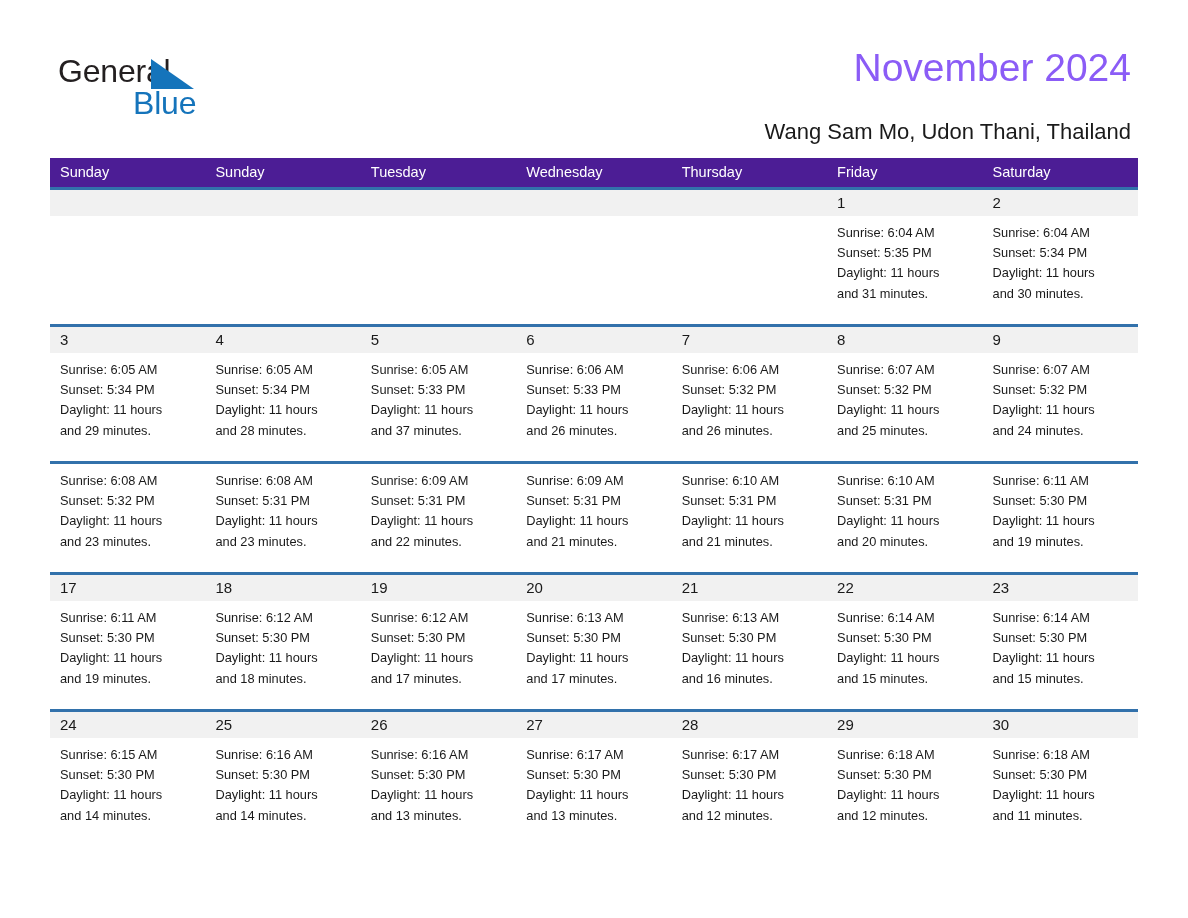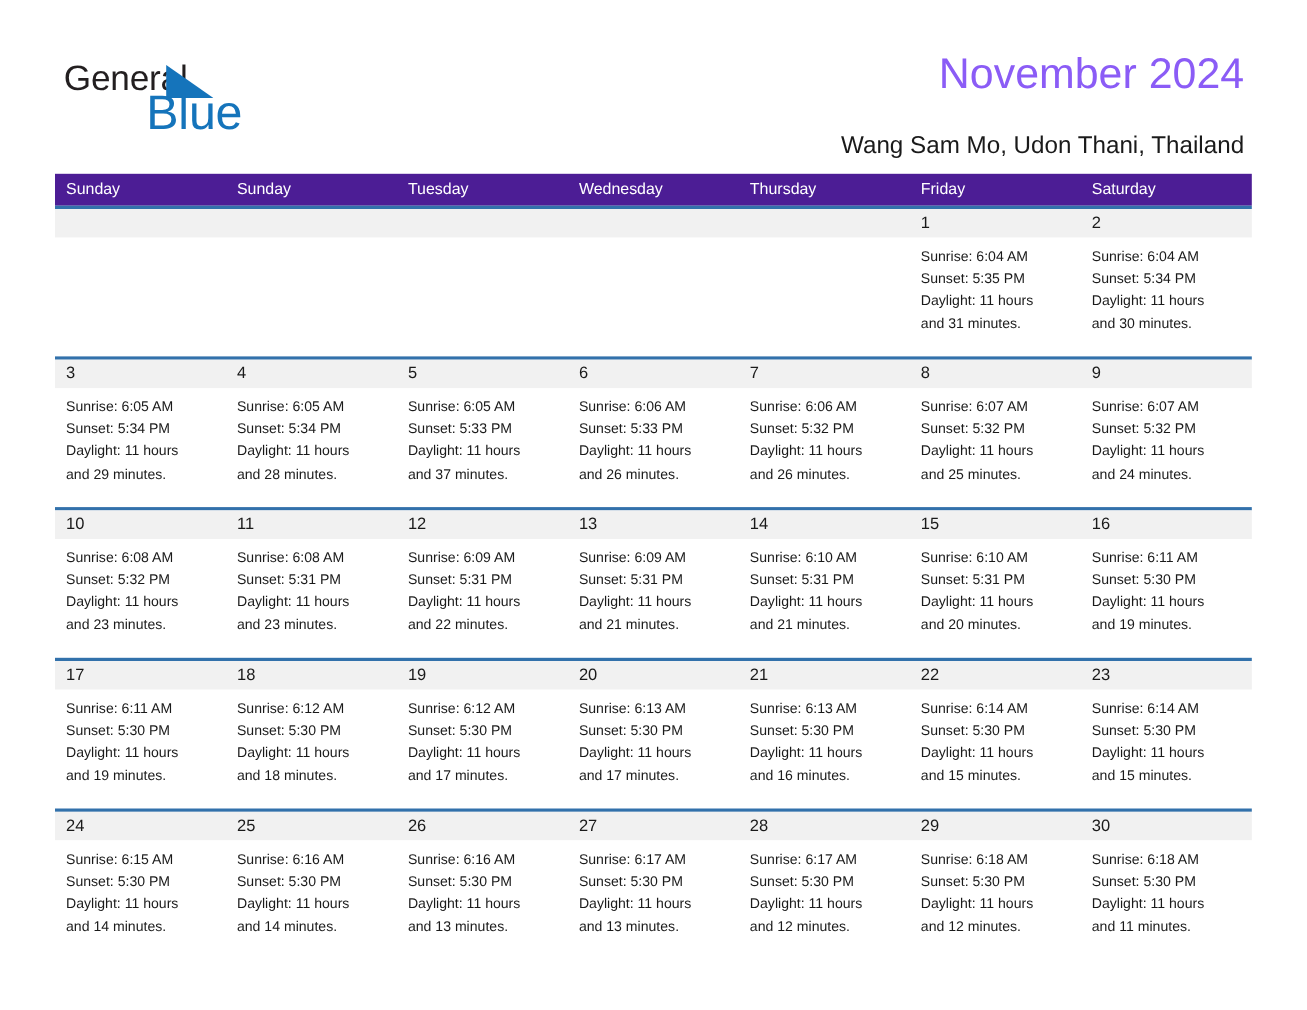--- a/index.html
+++ b/index.html
@@ -56,7 +56,7 @@
     position: absolute;
     left: 75px;
     top: 32px;
-    font-size: 44px;
+    font-size: 32px;
     line-height: 38px;
     color: #1574bb;
     letter-spacing: -0.2px;

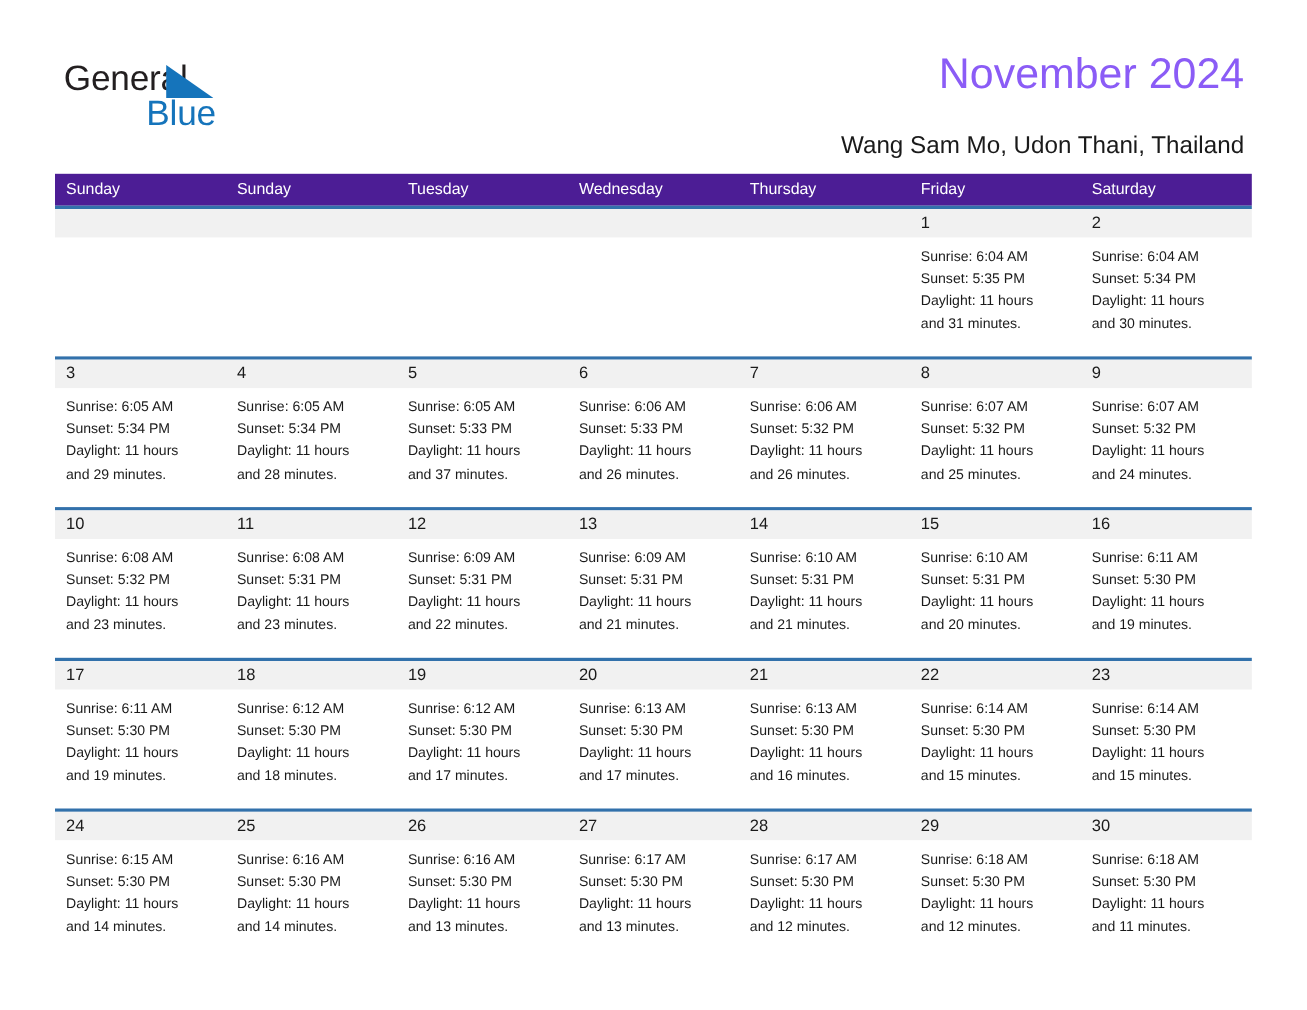--- a/index.html
+++ b/index.html
@@ -298,15 +298,6 @@
     </div>
 
     <div class="week">
-      <div class="week-nums">
-        <div class="ncell">10</div>
-        <div class="ncell">11</div>
-        <div class="ncell">12</div>
-        <div class="ncell">13</div>
-        <div class="ncell">14</div>
-        <div class="ncell">15</div>
-        <div class="ncell">16</div>
-      </div>
       <div class="week-body">
         <div class="bcell">
           <div class="ln">Sunrise: 6:08 AM</div>

